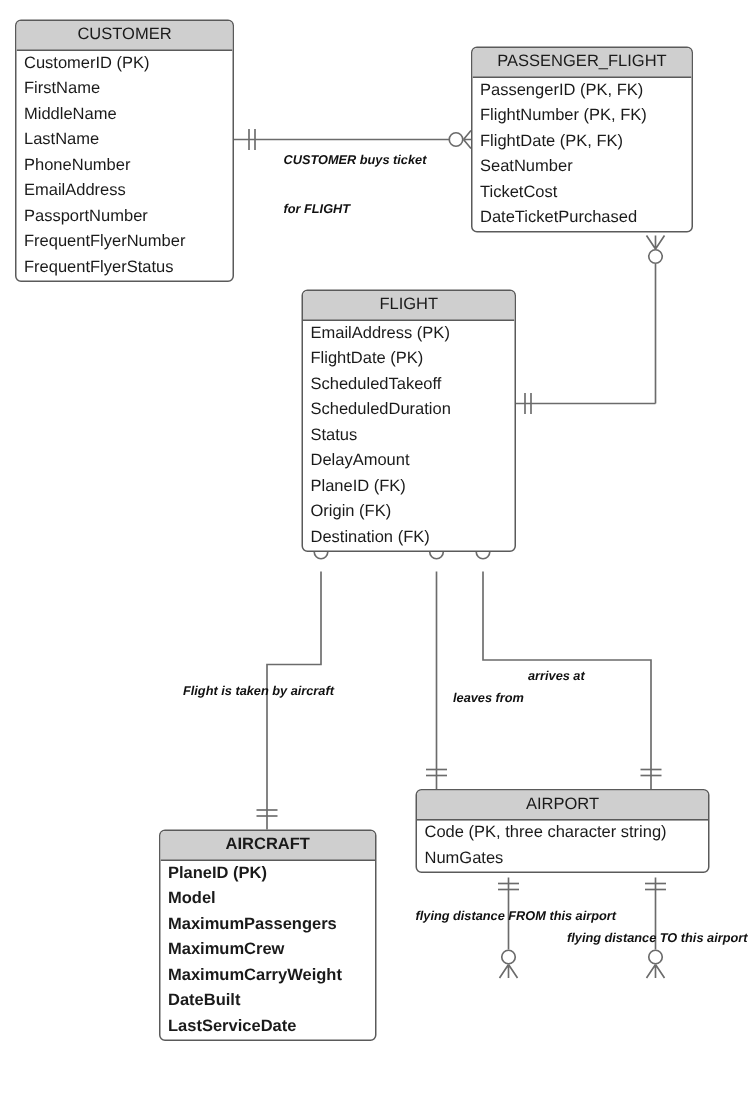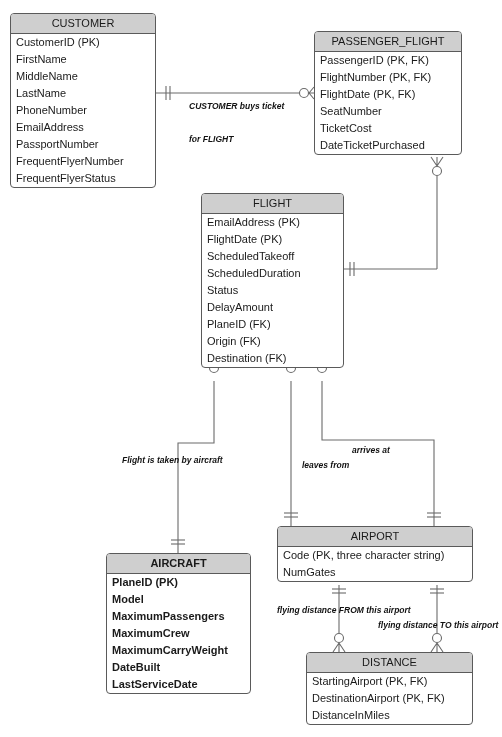--- a/index.html
+++ b/index.html
@@ -122,12 +122,6 @@
     <div class="attr">NumGates</div>
   </div>
 
-  <div class="entity" style="left:306px;top:652px;width:167px;">
-    <div class="hdr">DISTANCE</div>
-    <div class="attr">StartingAirport (PK, FK)</div>
-    <div class="attr">DestinationAirport (PK, FK)</div>
-    <div class="attr">DistanceInMiles</div>
-  </div>
 
   <div class="lbl bold" style="left:189px;top:79px;">
     <div>CUSTOMER buys ticket</div>

